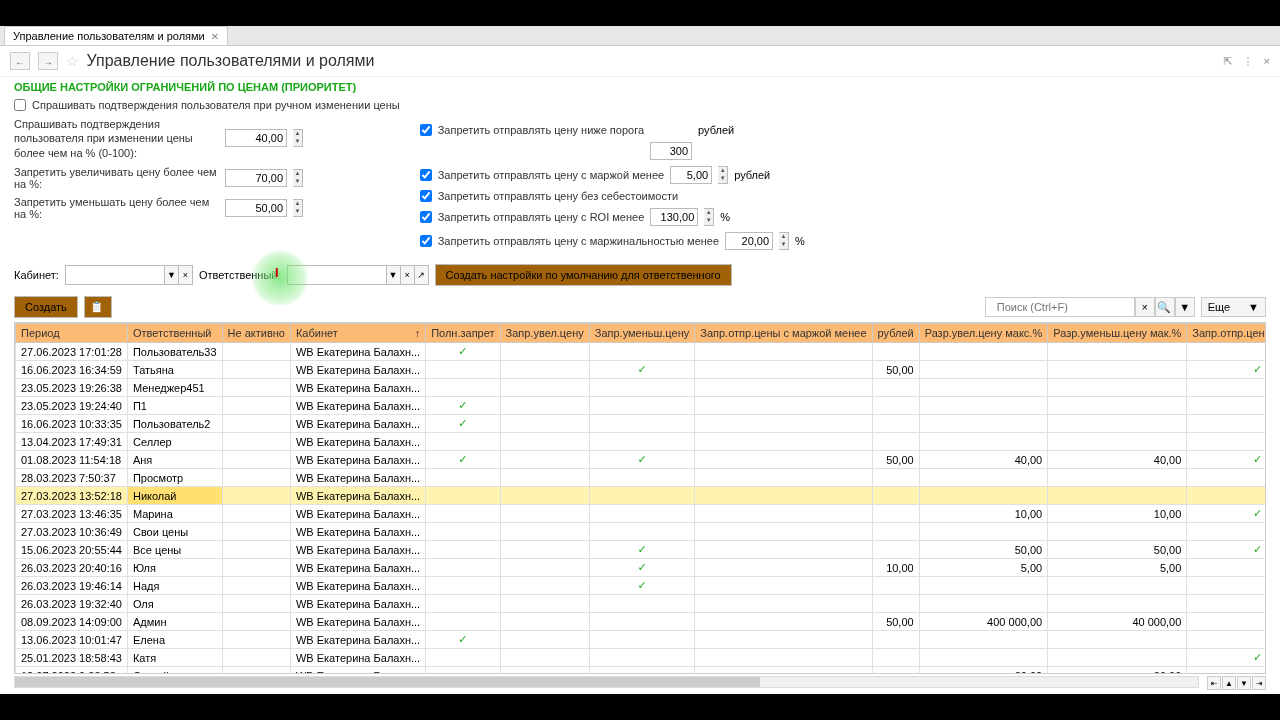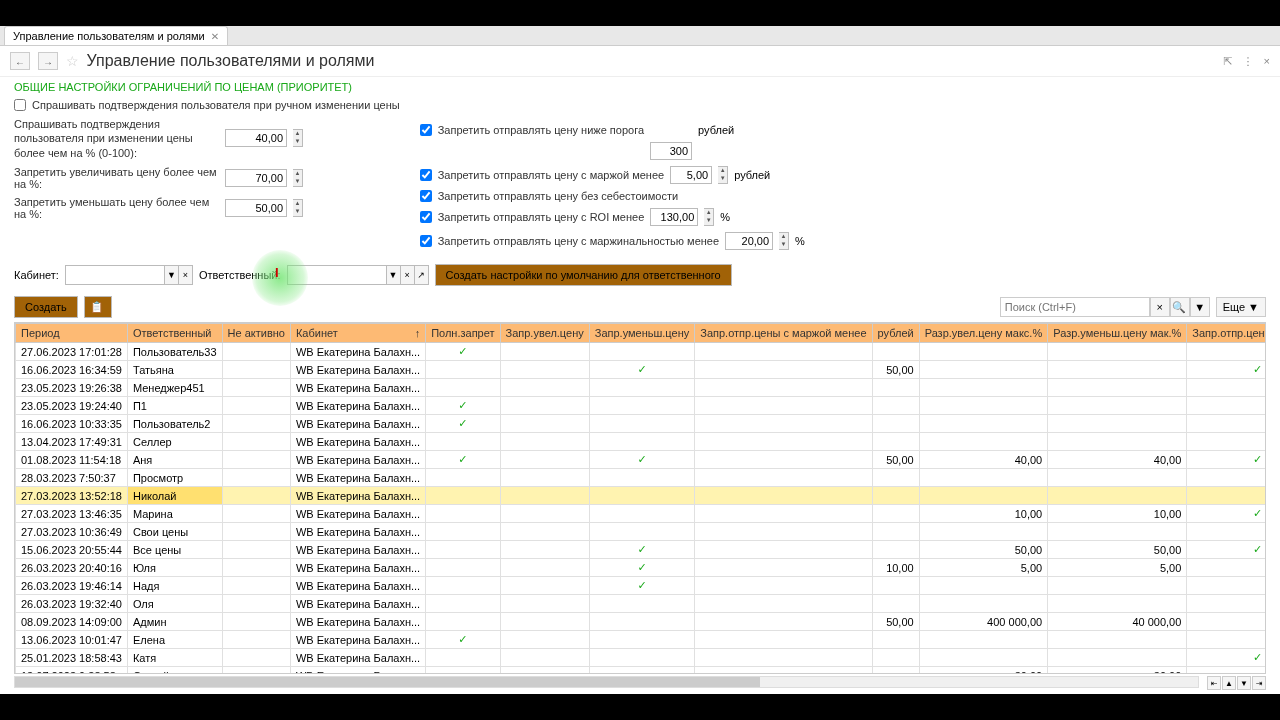--- a/index.html
+++ b/index.html
@@ -17,7 +17,7 @@
 .sub-tabs { display: flex; border-bottom: 1px solid #ccc; padding: 0 10px; }
 .sub-tab { padding: 4px 10px; border: 1px solid transparent; border-bottom: none; cursor: pointer; color: #1a7a1a; font-size: 11px; }
 .sub-tab.active { border-color: #ccc; border-radius: 3px 3px 0 0; background: #fff; position: relative; top: 1px; }
-.section-title { color: #18a818; font-weight: normal; font-size: 11px; padding: 4px 14px; }
+.section-title { color: #18a818; font-weight: bold; font-size: 11px; padding: 4px 14px; }
 .settings-area { padding: 2px 14px 8px; display: flex; gap: 20px; }
 .settings-col { display: flex; flex-direction: column; gap: 6px; }
 .setting-row { display: flex; align-items: center; gap: 6px; font-size: 11px; }

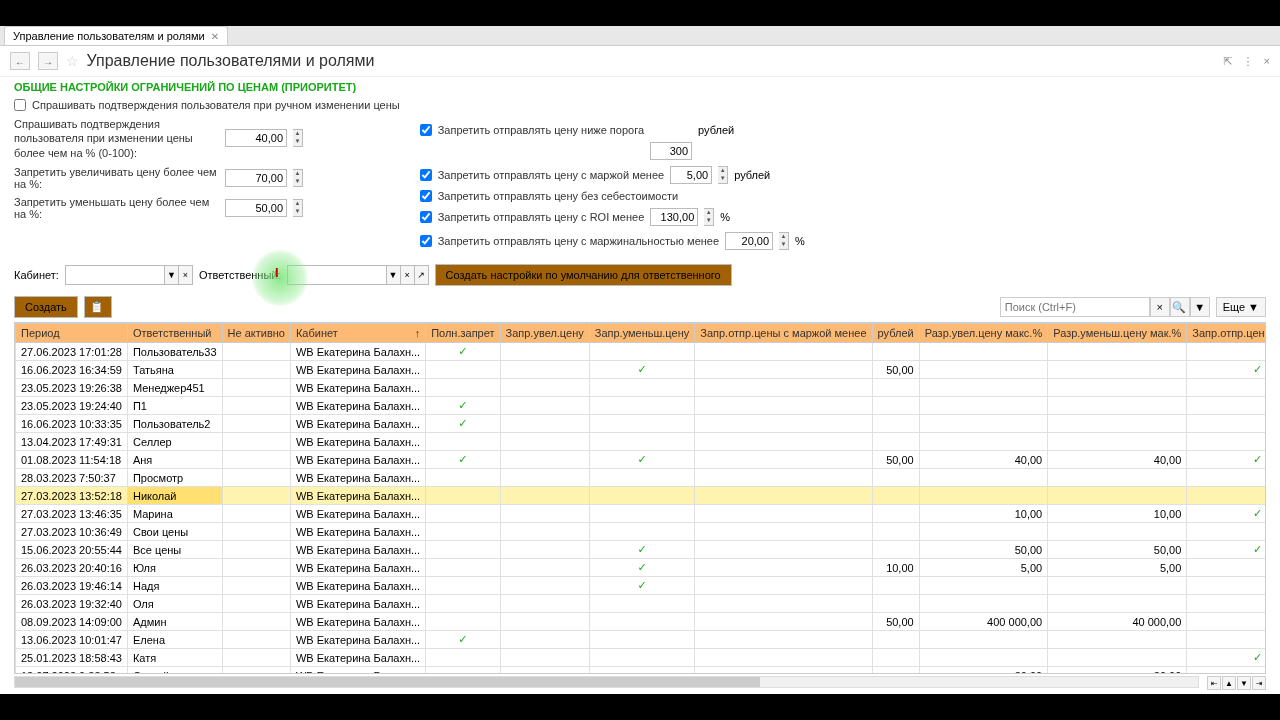--- a/index.html
+++ b/index.html
@@ -37,7 +37,7 @@
 .cursor-mark { position: absolute; left: 275px; top: 7px; color: #c00; font-weight: bold; font-size: 13px; pointer-events: none; }
 .action-bar { display: flex; align-items: center; gap: 6px; padding: 4px 14px; }
 .search-box { margin-left: auto; display: flex; }
-.search-box input { width: 150px; height: 20px; border: 1px solid #ccc; padding: 0 4px; font-size: 11px; color: #999; }
+.search-box input { width: 150px; height: 20px; border: 1px solid #ccc; padding: 0 11px; font-size: 11px; color: #999; }
 .search-btn { width: 20px; height: 20px; border: 1px solid #ccc; background: #f5f5f5; display: flex; align-items: center; justify-content: center; cursor: pointer; }
 .more-btn { height: 20px; border: 1px solid #ccc; background: #f5f5f5; padding: 0 6px; font-size: 11px; cursor: pointer; display: flex; align-items: center; gap: 3px; }
 .table-wrap { flex: 1; overflow: auto; margin: 0 14px; border: 1px solid #ccc; }

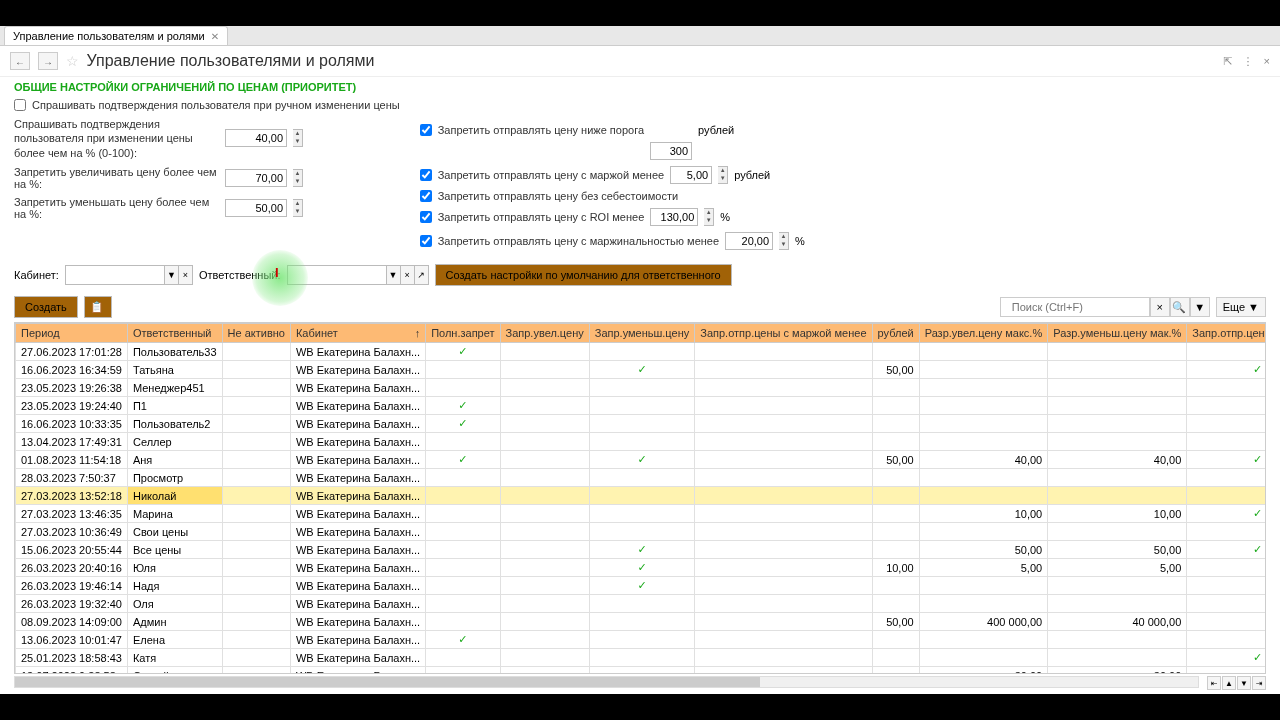--- a/index.html
+++ b/index.html
@@ -39,7 +39,7 @@
 .search-box { margin-left: auto; display: flex; }
 .search-box input { width: 150px; height: 20px; border: 1px solid #ccc; padding: 0 11px; font-size: 11px; color: #999; }
 .search-btn { width: 20px; height: 20px; border: 1px solid #ccc; background: #f5f5f5; display: flex; align-items: center; justify-content: center; cursor: pointer; }
-.more-btn { height: 20px; border: 1px solid #ccc; background: #f5f5f5; padding: 0 6px; font-size: 11px; cursor: pointer; display: flex; align-items: center; gap: 3px; }
+.more-btn { height: 20px; border: 1px solid #ccc; background: #f5f5f5; padding: 0 6px; font-size: 11px; cursor: pointer; display: flex; align-items: center; gap: 18px; }
 .table-wrap { flex: 1; overflow: auto; margin: 0 14px; border: 1px solid #ccc; }
 table { border-collapse: collapse; width: 100%; font-size: 11px; }
 th { background: #fdba74; border: 1px solid #ccc; padding: 3px 5px; text-align: left; font-weight: normal; color: #333; white-space: nowrap; position: sticky; top: 0; }

